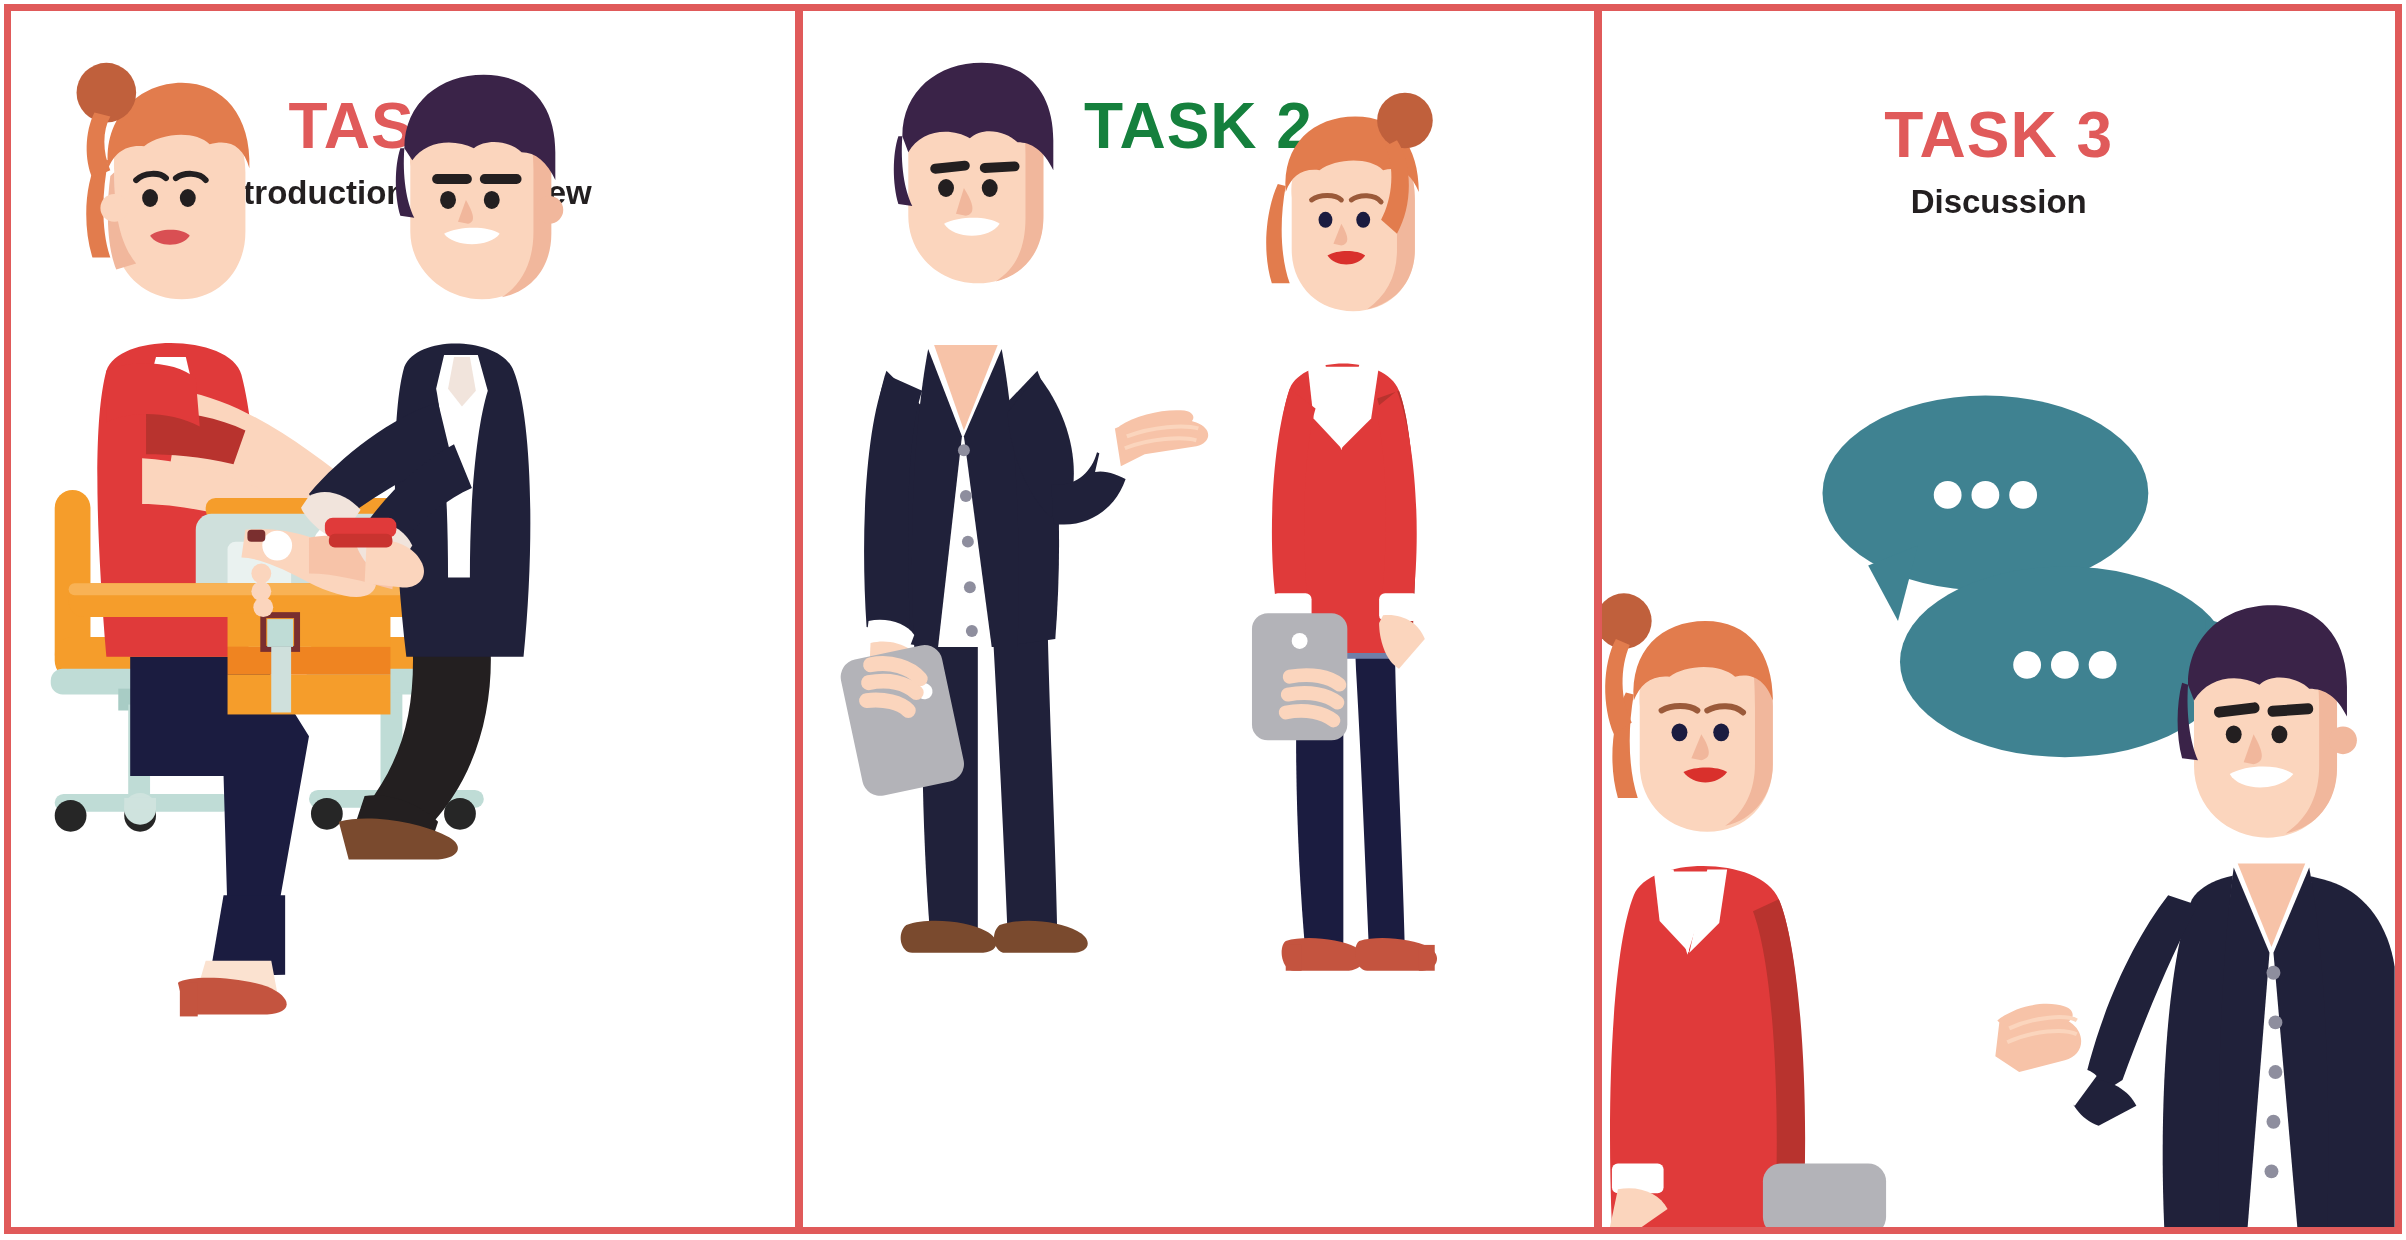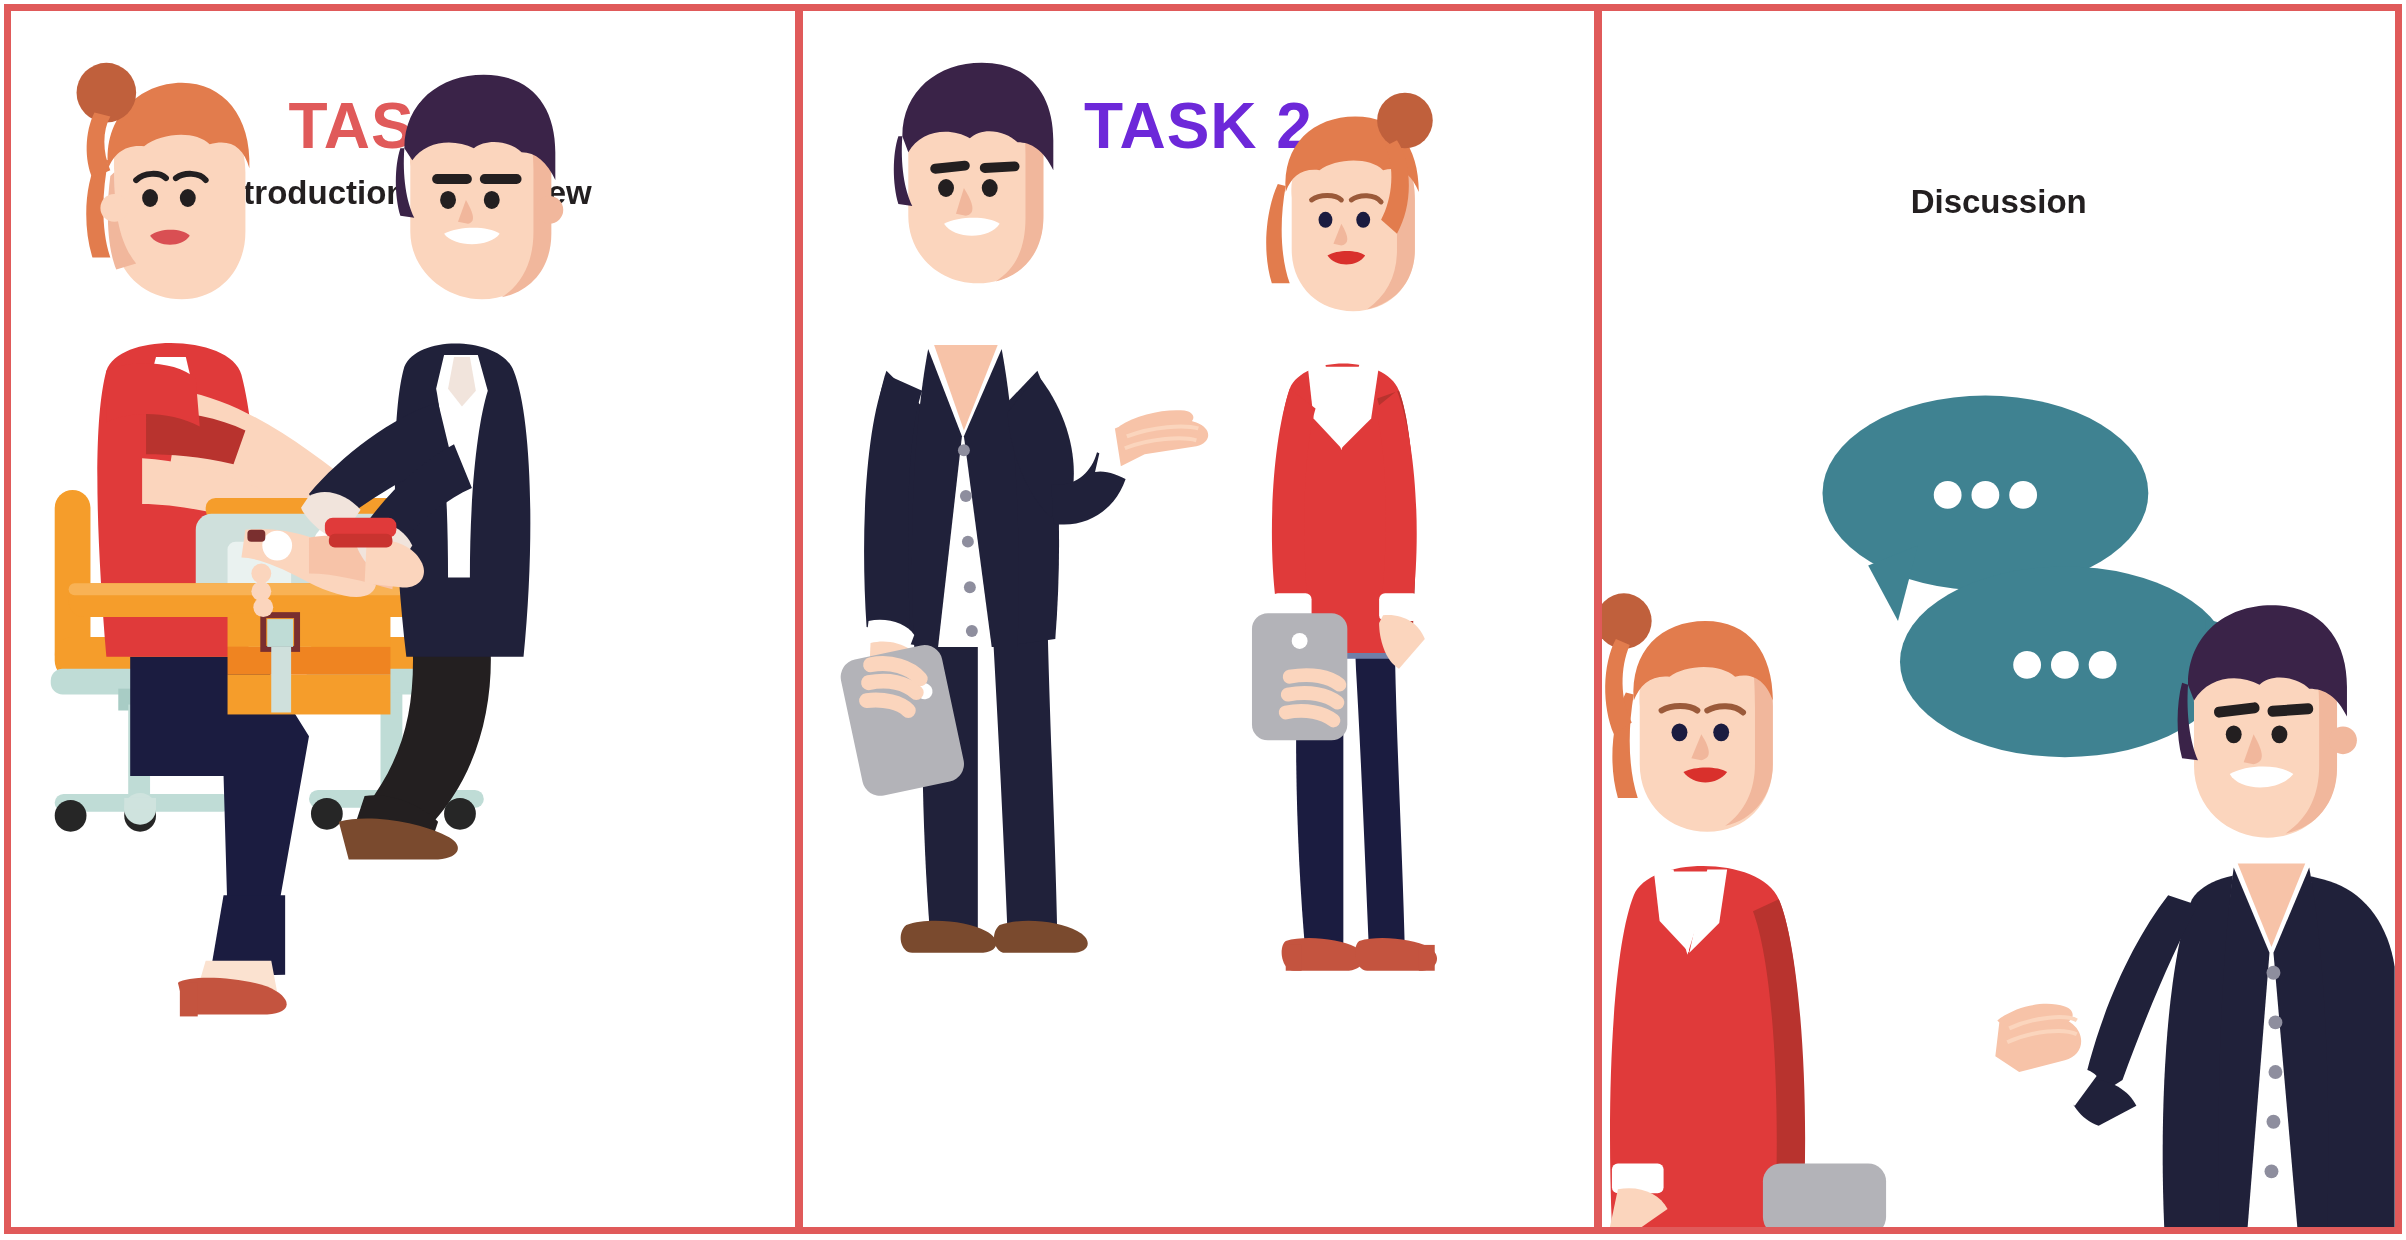--- a/index.html
+++ b/index.html
@@ -225,7 +225,7 @@
     <div class="divider" style="background: rgb(224, 90, 90);"></div>
 
     <section class="panel p2">
-      <div class="title" style="color: #6d28d9;">TASK 2</div>
+      <div class="title" style="color: #15803d;">TASK 2</div>
 
       <div class="art">
         <svg viewBox="0 0 797 1214" preserveAspectRatio="xMidYMax meet" aria-hidden="true">

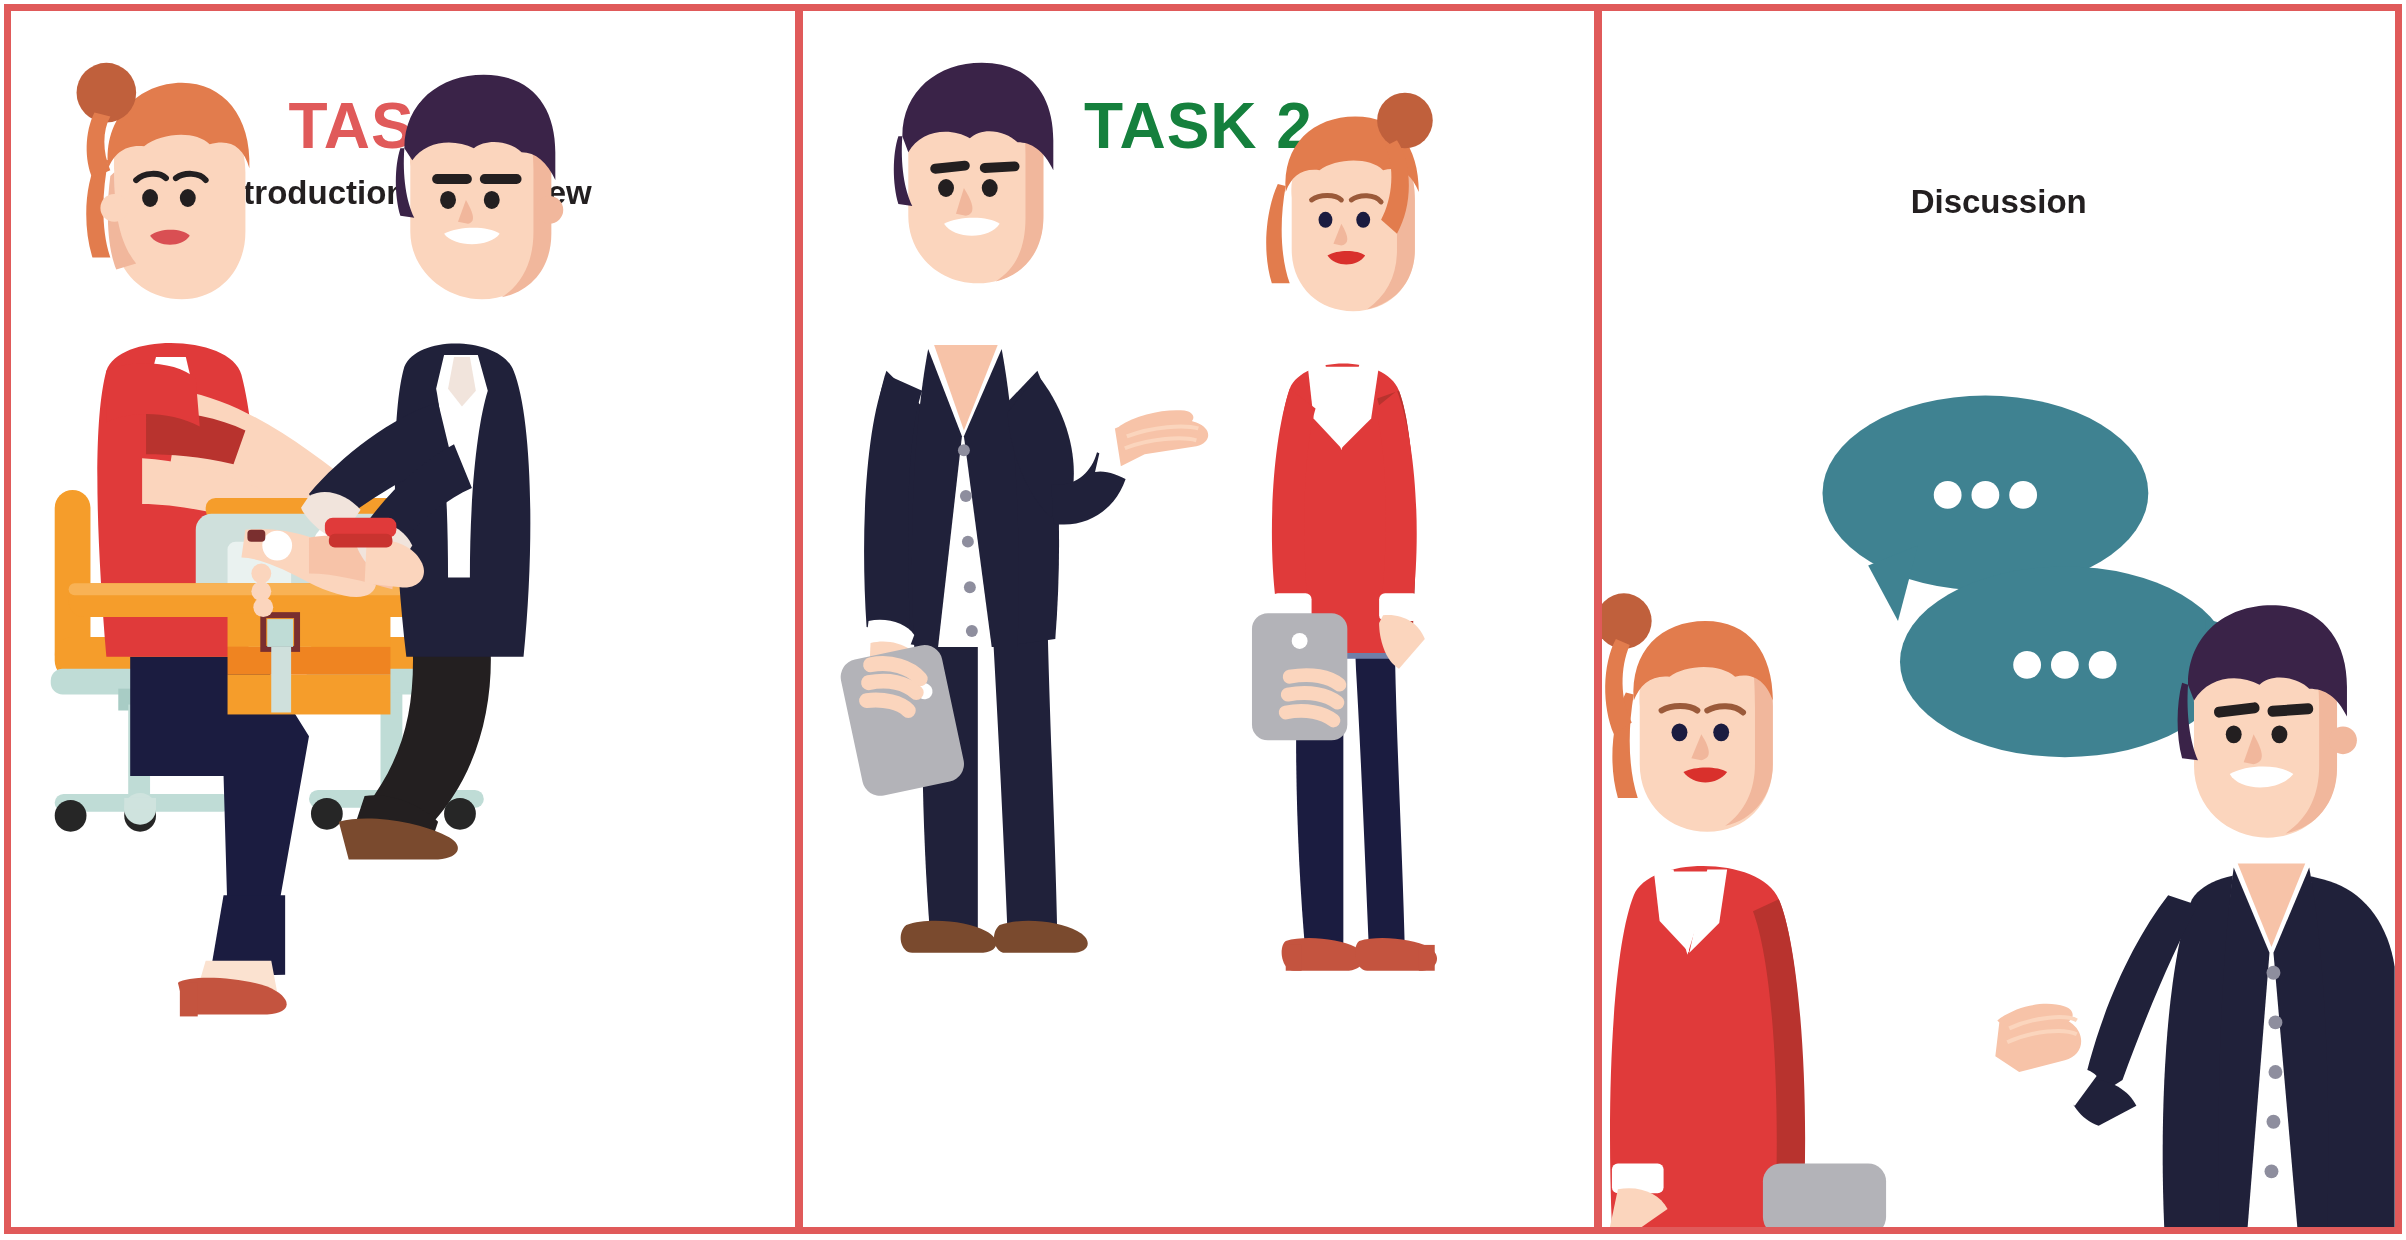--- a/index.html
+++ b/index.html
@@ -344,6 +344,7 @@
     <div class="divider" style="background: rgb(224, 90, 90);"></div>
 
     <section class="panel p3">
+      <div class="title" style="color: rgb(224, 90, 90);">TASK 3</div>
       <div class="subtitle" style="color: rgb(35, 31, 32);">Discussion</div>
 
       <div class="art">

